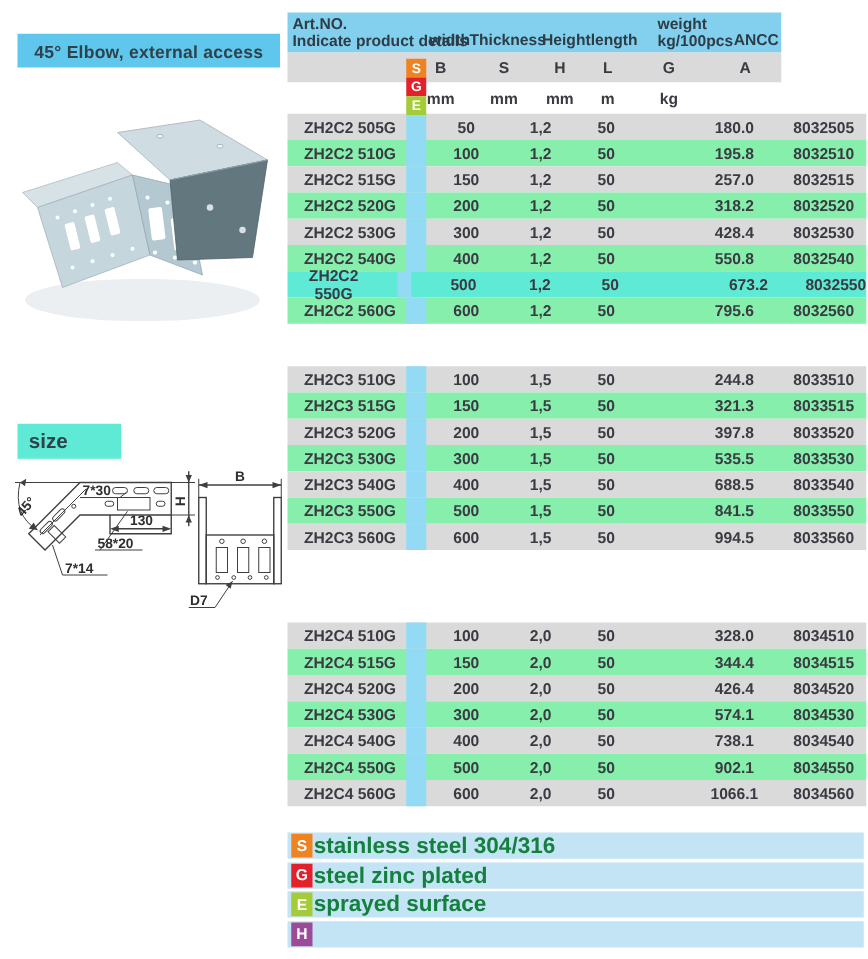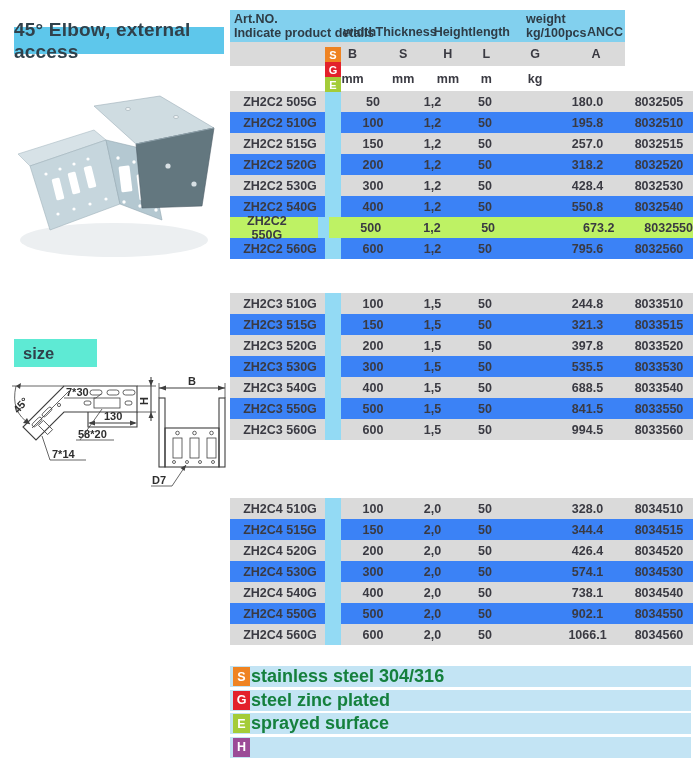--- a/index.html
+++ b/index.html
@@ -9,7 +9,7 @@
   
   .title-bar{position:absolute;left:14px;top:27px;width:210px;height:27px;background:#5ec7eb;
              display:flex;align-items:center;justify-content:center;
-             font-size:19px;font-weight:bold;color:#30414b;letter-spacing:.2px;}
+             font-size:14px;font-weight:bold;color:#30414b;letter-spacing:.2px;}
   .product-svg{position:absolute;left:8px;top:92px;}
   .size-label{position:absolute;left:14px;top:339px;width:83px;height:28px;background:#5eead4;
               display:flex;align-items:center;padding-left:9px;box-sizing:border-box;

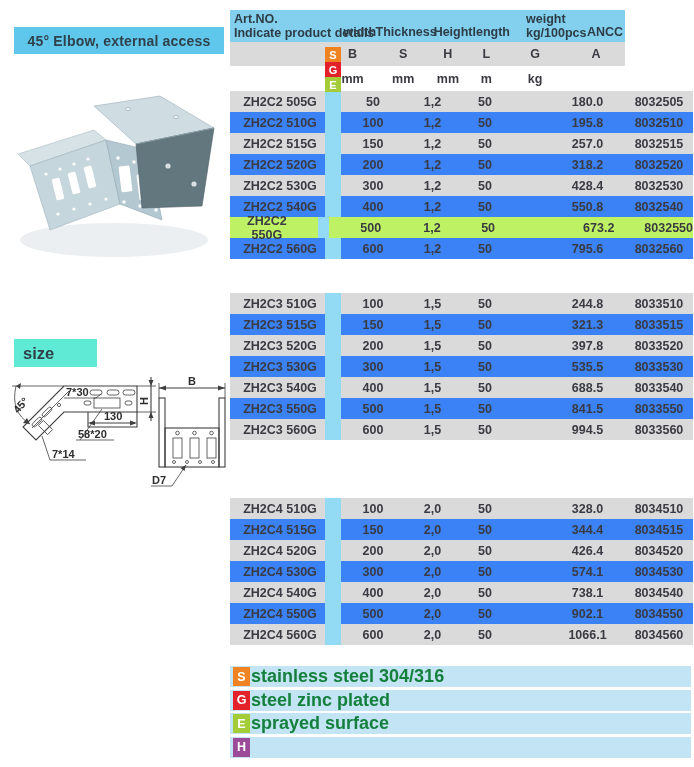--- a/index.html
+++ b/index.html
@@ -44,7 +44,7 @@
   #group-0{top:91px;} #group-1{top:293px;} #group-2{top:498px;}
   .trow{display:flex;align-items:center;height:21px;font-size:12.5px;font-weight:bold;color:#3a3a42;}
   .trow.gray{background:#dadada;}
-  .trow.white{background:#3b82f6;}
+  .trow.white{background:#86efac;}
   .trow.darkgray{background:#bef264;gap:19px;}
   .trow .c-strip{background:#93daf4;}
 

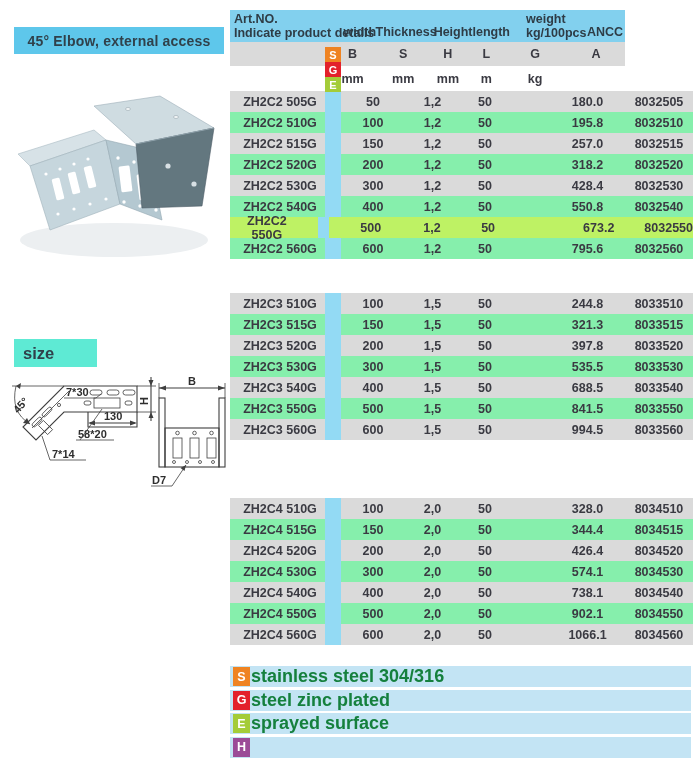--- a/index.html
+++ b/index.html
@@ -45,7 +45,7 @@
   .trow{display:flex;align-items:center;height:21px;font-size:12.5px;font-weight:bold;color:#3a3a42;}
   .trow.gray{background:#dadada;}
   .trow.white{background:#86efac;}
-  .trow.darkgray{background:#bef264;gap:19px;}
+  .trow.darkgray{background:#5eead4;gap:19px;}
   .trow .c-strip{background:#93daf4;}
 
   

